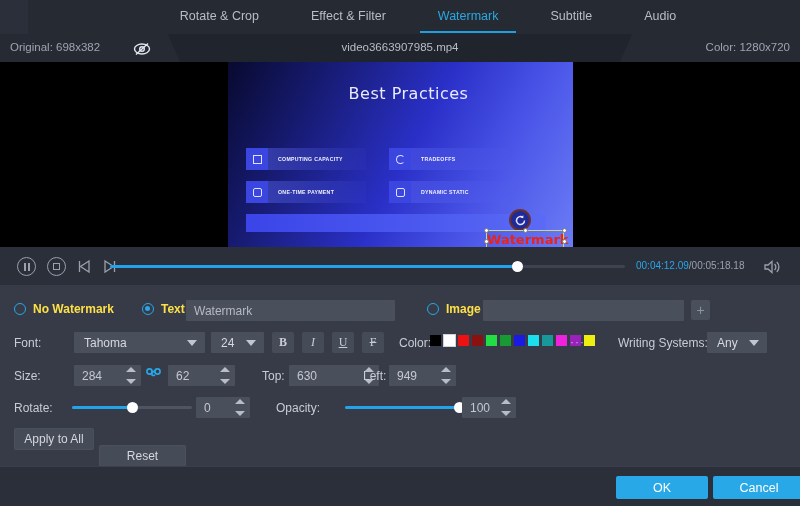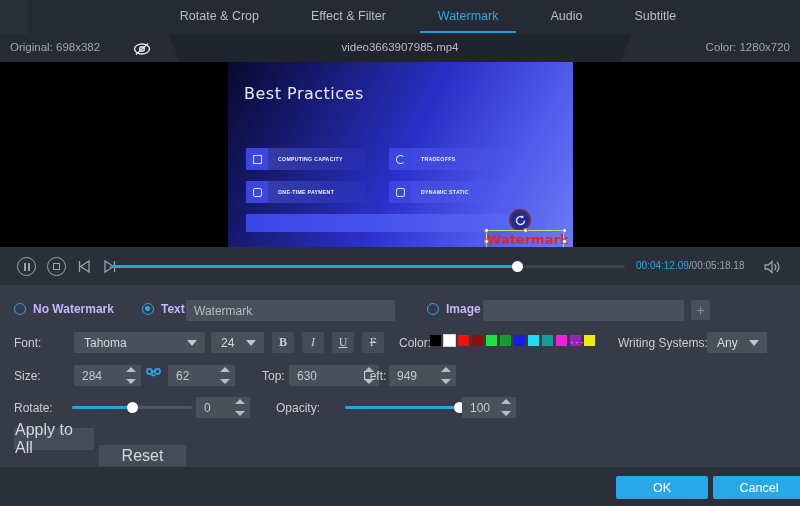--- a/index.html
+++ b/index.html
@@ -263,8 +263,8 @@
     <div class="tab">Rotate &amp; Crop</div>
     <div class="tab">Effect &amp; Filter</div>
     <div class="tab active">Watermark</div>
+    <div class="tab">Subtitle</div>
     <div class="tab">Audio</div>
-    <div class="tab">Subtitle</div>
   </div>
 
   <div class="infobar">

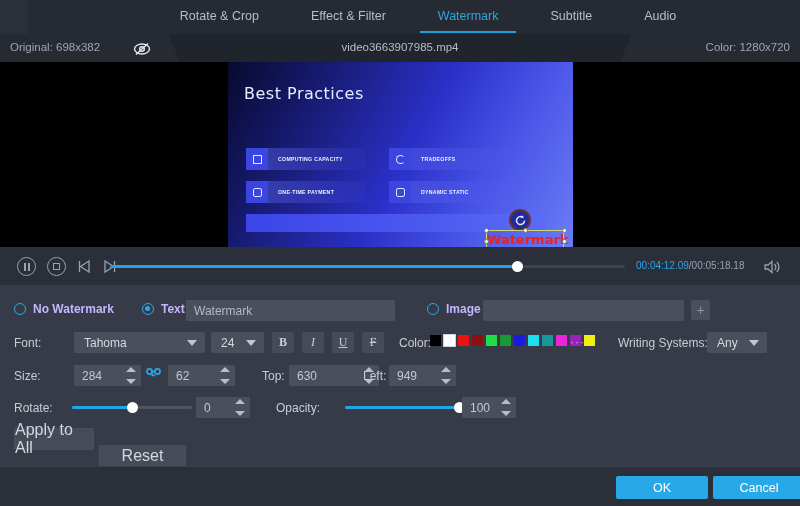--- a/index.html
+++ b/index.html
@@ -71,7 +71,7 @@
     overflow: hidden;
   }
   .v-title {
-    position: absolute; left: 16px; right: 0; top: 22px; 
+    position: absolute; left: 16px; right: 0; top: 22px; text-align: center;
     font-size: 16px; color: #e9ecff; letter-spacing: 0.5px;
     font-family: "DejaVu Sans", sans-serif; font-weight: 400;
   }

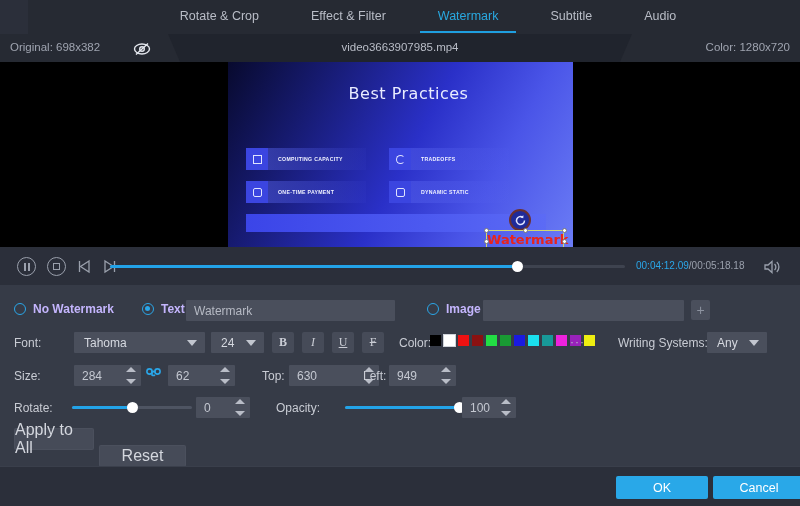--- a/index.html
+++ b/index.html
@@ -176,7 +176,7 @@
     content: ""; position: absolute; left: 2px; top: 2px;
     width: 5px; height: 5px; border-radius: 50%; background: #2aa6e8;
   }
-  .rlabel { margin-left: 7px; font-size: 12px; color: #c4b5fd; font-weight: bold; }
+  .rlabel { margin-left: 7px; font-size: 12px; color: #fde047; font-weight: bold; }
 
   .txtinput {
     background: #4a4f5c; border: none; height: 21px; color: #b6bac4;

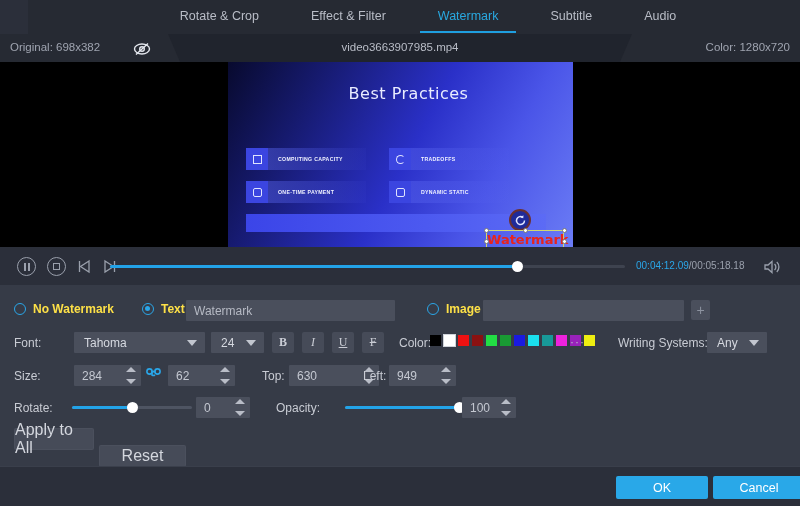--- a/index.html
+++ b/index.html
@@ -239,7 +239,7 @@
 
   .pbtn {
     height: 22px; background: #464b58; border-radius: 2px; color: #d4d7de;
-    font-size: 16px; display: flex; align-items: center; justify-content: center;
+    font-size: 12px; display: flex; align-items: center; justify-content: center;
     cursor: pointer; border: 1px solid #50556180;
   }
 

